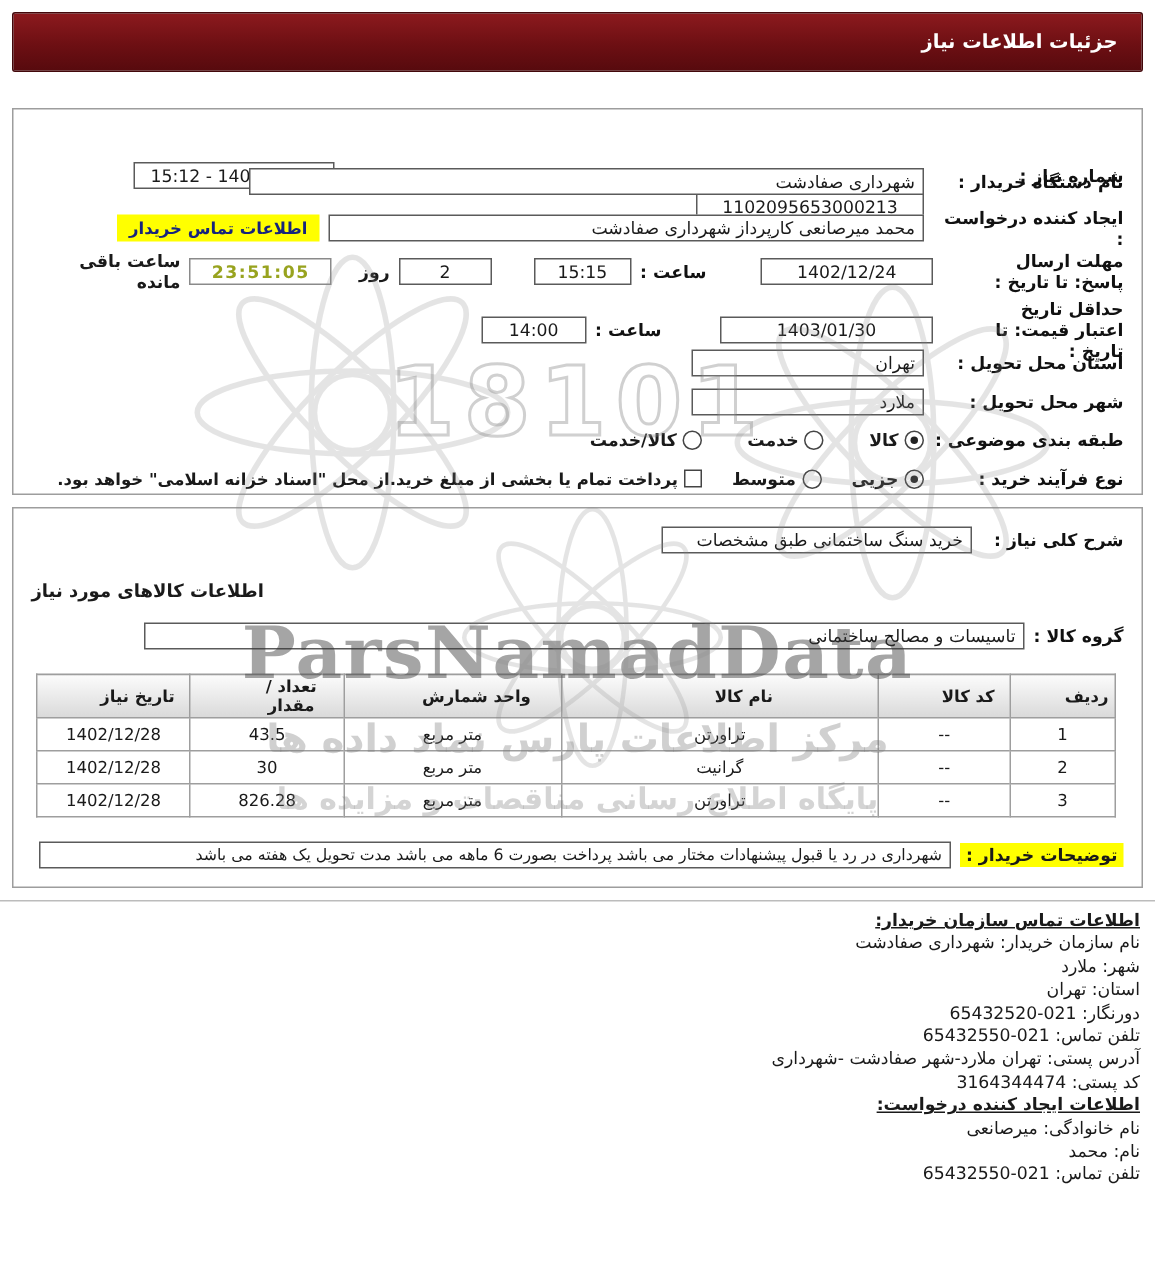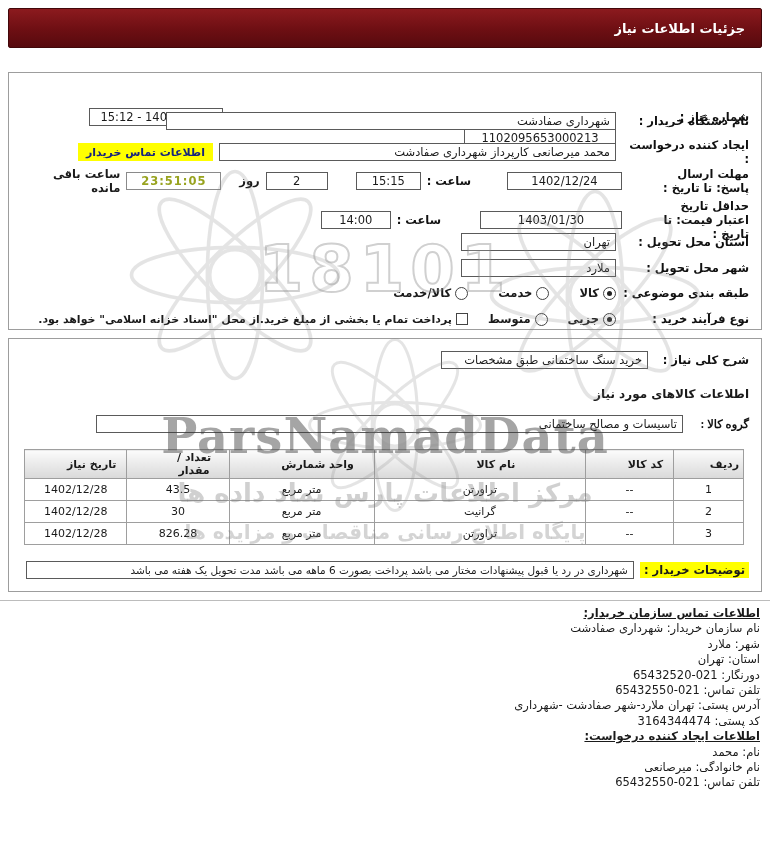--- a/index.html
+++ b/index.html
@@ -253,7 +253,7 @@
     <div class="field start" style="width:207px;">خرید سنگ ساختمانی طبق مشخصات</div>
   </div>
 
-  <div class="frow" style="top:48px;">
+  <div class="frow" style="top:48px;justify-content:flex-end;">
     <span class="heading">اطلاعات کالاهای مورد نیاز</span>
   </div>
 

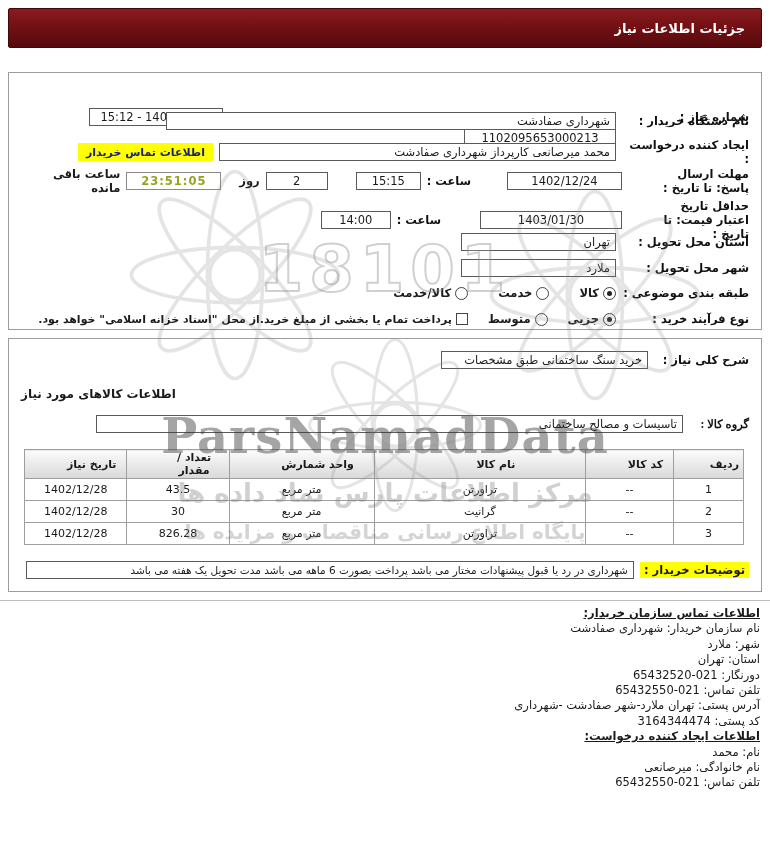--- a/index.html
+++ b/index.html
@@ -258,7 +258,7 @@
   </div>
 
   <div class="frow" style="top:76px;">
-    <span class="flabel" style="width:60px;font-family:Liberation Serif, serif;">گروه کالا :</span>
+    <span class="flabel" style="width:60px;">گروه کالا :</span>
     <div class="field start" style="width:587px;">تاسیسات و مصالح ساختمانی</div>
   </div>
 

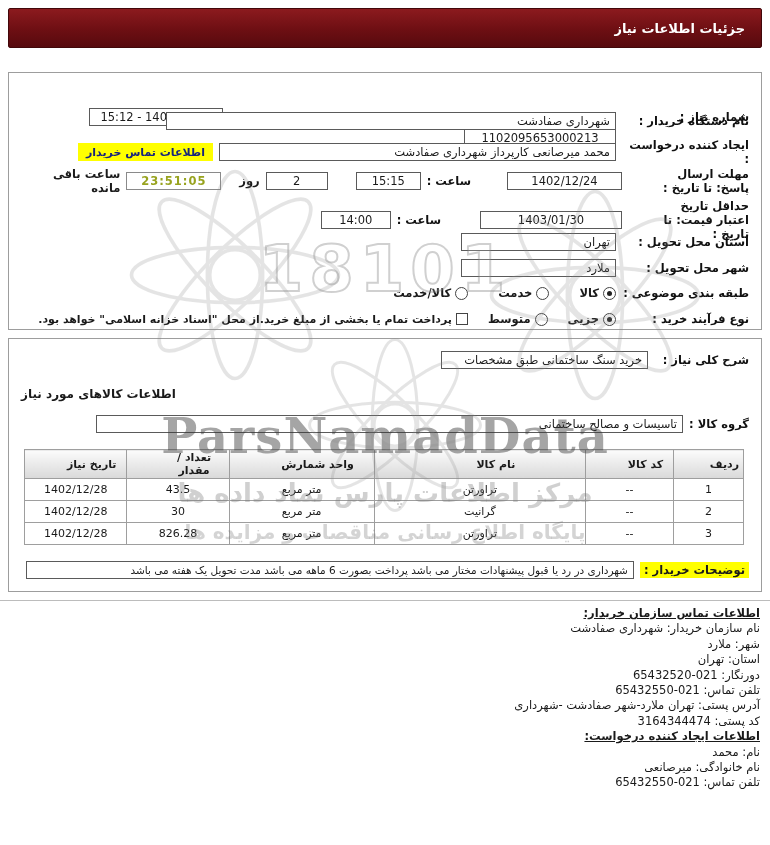--- a/index.html
+++ b/index.html
@@ -342,14 +342,14 @@
   <div class="c-heading">اطلاعات ایجاد کننده درخواست:</div>
 
   <div class="c-line">
+    <span class="c-label">نام خانوادگی:</span>
+    <span>میرصانعی</span>
+  </div>
+  <div class="c-line">
     <span class="c-label">نام:</span>
     <span>محمد</span>
   </div>
   <div class="c-line">
-    <span class="c-label">نام خانوادگی:</span>
-    <span>میرصانعی</span>
-  </div>
-  <div class="c-line">
     <span class="c-label">تلفن تماس:</span>
     <span>021-65432550</span>
   </div>

